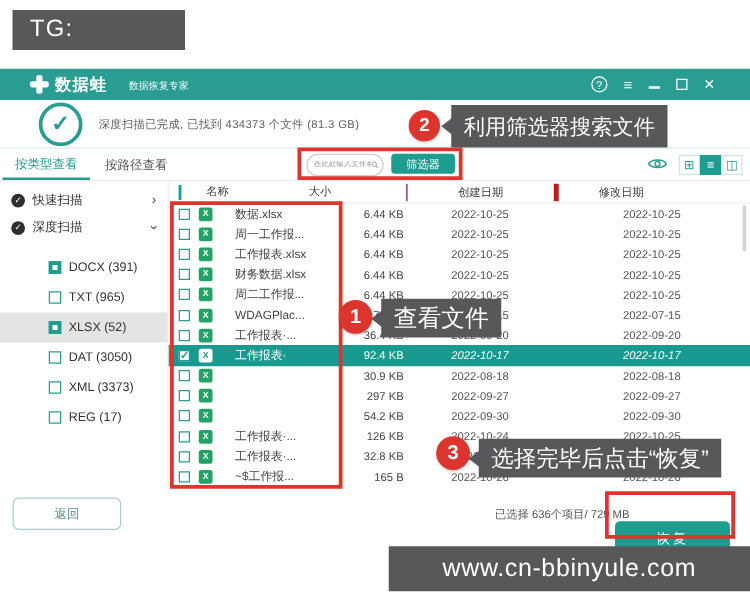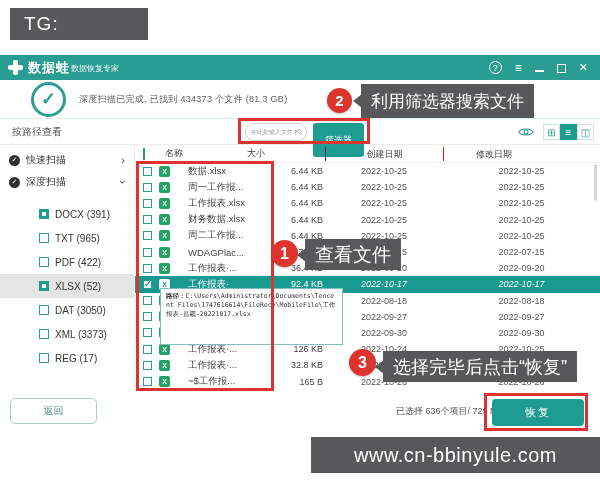--- a/index.html
+++ b/index.html
@@ -14,7 +14,7 @@
   .app { position:absolute; left:0; top:55px; width:600px; height:380px; background:#fff; }
 
   
-  .titlebar { height:25px; background:#2a9d92; display:flex; align-items:center; padding:0 8px; color:#fff; }
+  .titlebar { height:25px; background:#2a9d92; display:flex; align-items:center; padding:0 24px; color:#fff; }
   .logo-cross { position:relative; width:15px; height:15px; margin-right:5px; }
   .logo-cross::before, .logo-cross::after { content:""; position:absolute; background:#fff; border-radius:2px; }
   .logo-cross::before { left:5px; top:0; width:5px; height:15px; }

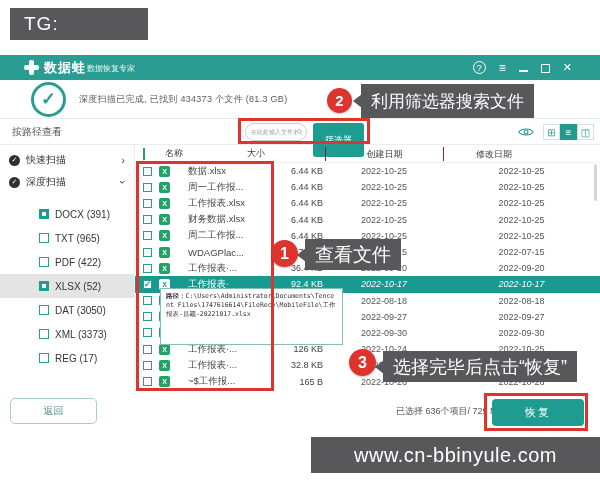--- a/index.html
+++ b/index.html
@@ -20,7 +20,7 @@
   .logo-cross::before { left:5px; top:0; width:5px; height:15px; }
   .logo-cross::after { left:0; top:5px; width:15px; height:5px; }
   .app-name { font-size:13px; font-weight:bold; letter-spacing:1px; }
-  .app-sub { font-size:8px; margin-left:1px; opacity:.92; margin-top:2px; }
+  .app-sub { font-size:8px; margin-left:17px; opacity:.92; margin-top:2px; }
   .win-controls { margin-left:auto; display:flex; align-items:center; gap:13px; margin-right:4px; }
   .win-controls > span { cursor:default; }
   .help-circle { width:13px; height:13px; border:1px solid #fff; border-radius:50%; font-size:9px;

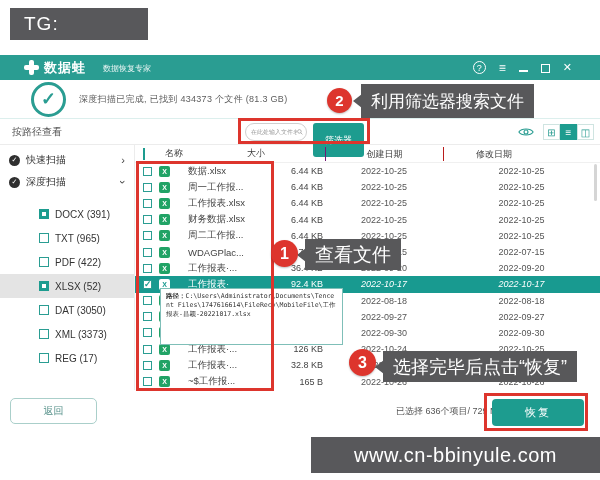--- a/index.html
+++ b/index.html
@@ -163,6 +163,7 @@
     </div>
 
     <div class="toolbar">
+      <div class="tab active">按类型查看</div>
       <div class="tab">按路径查看</div>
       <div class="search-wrap">
         <input class="search-input" type="text" placeholder="在此处输入文件名称或保存路径" style="">

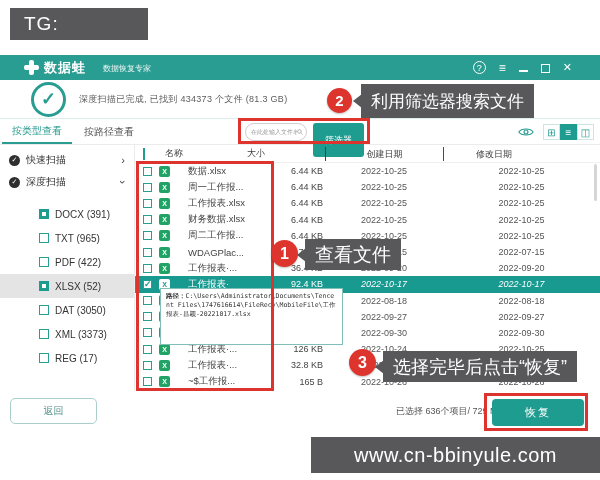--- a/index.html
+++ b/index.html
@@ -44,7 +44,7 @@
     border-radius:9px; display:flex; align-items:center; padding:0 3px 0 5px; background:#fff; }
   .search-input { border:none; outline:none; width:46px; font-size:6px; color:#333; background:transparent; }
   .search-input::placeholder { color:#9a9a9a; }
-  .filter-btn { position:absolute; left:313px; top:4px; width:51px; height:34px; background:#1d9c8f; color:#fff;
+  .filter-btn { position:absolute; left:313px; top:4px; width:51px; height:16px; background:#1d9c8f; color:#fff;
     border:none; border-radius:3px; font-size:9px; cursor:pointer; }
   .eye-icon { position:absolute; left:518px; top:5px; }
   .view-toggles { position:absolute; left:543px; top:5px; display:flex; }

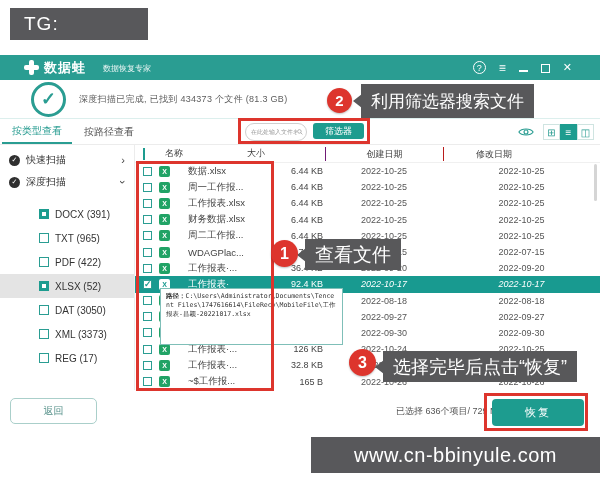--- a/index.html
+++ b/index.html
@@ -76,7 +76,7 @@
   .thead .hname { padding-left:6px; }
   .thead .hsize { }
   .thead .hcreated { text-align:center; border-left:1px solid #701a75; height:14px; line-height:14px; }
-  .thead .hmodified { padding-left:32px; border-left:1px solid #b91c1c; height:14px; line-height:14px; }
+  .thead .hmodified { padding-left:32px; border-left:4px solid #b91c1c; height:14px; line-height:14px; }
   .rows { }
   .row { height:16.2px; display:grid; grid-template-columns:24px 88px 78px 118px 157px; align-items:center;
     font-size:9px; color:#444; cursor:default; }

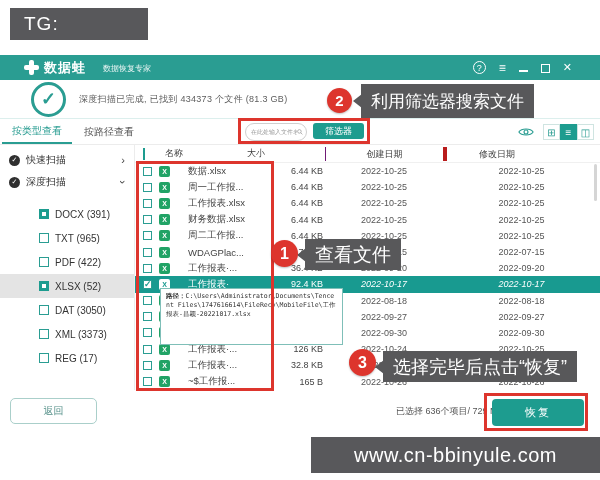--- a/index.html
+++ b/index.html
@@ -207,10 +207,6 @@
     <span class="cb"></span>
     <span>TXT (965)</span>
   </div>
-            <div class="type-item">
-    <span class="cb"></span>
-    <span>PDF (422)</span>
-  </div>
             <div class="type-item selected">
     <span class="cb ind"></span>
     <span>XLSX (52)</span>

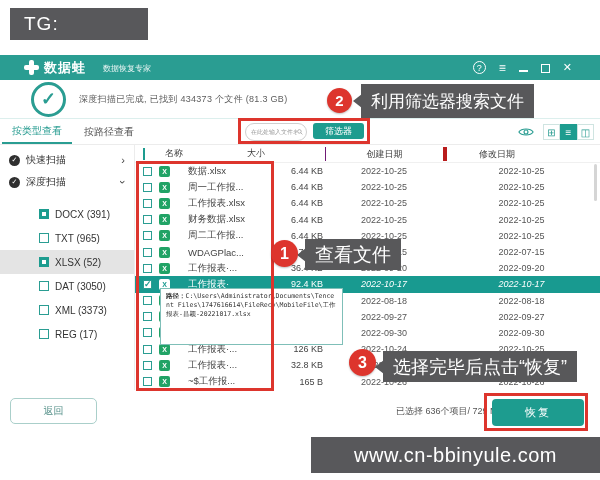--- a/index.html
+++ b/index.html
@@ -416,9 +416,6 @@
 
   <div class="scroll-thumb"></div>
 
-  <div class="path-tip">
-    <b>路径：</b><span>C:\Users\Administrator\Documents\Tencent Files\1747616614\FileRecv\MobileFile\工作报表-吕颖-20221017.xlsx</span>
-  </div>
 
   <div class="anno-rect ar-search"></div>
   <div class="anno-rect ar-files"></div>

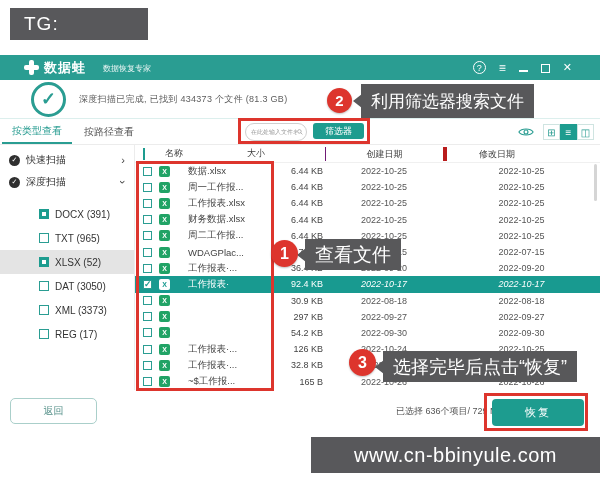--- a/index.html
+++ b/index.html
@@ -99,7 +99,7 @@
   .back-btn { position:absolute; left:10px; top:8px; width:87px; height:26px; background:#fff;
     border:1px solid #aacfca; border-radius:5px; color:#56918a; font-size:10px; cursor:pointer; }
   .sel-summary { position:absolute; left:396px; top:15px; font-size:9px; color:#555; }
-  .recover-btn { position:absolute; left:492px; top:9px; width:92px; height:27px; background:#1d9c8f;
+  .recover-btn { position:absolute; left:492px; top:27px; width:92px; height:27px; background:#1d9c8f;
     border:none; border-radius:4px; color:#fff; font-size:11px; letter-spacing:2px; cursor:pointer; }
 
   

